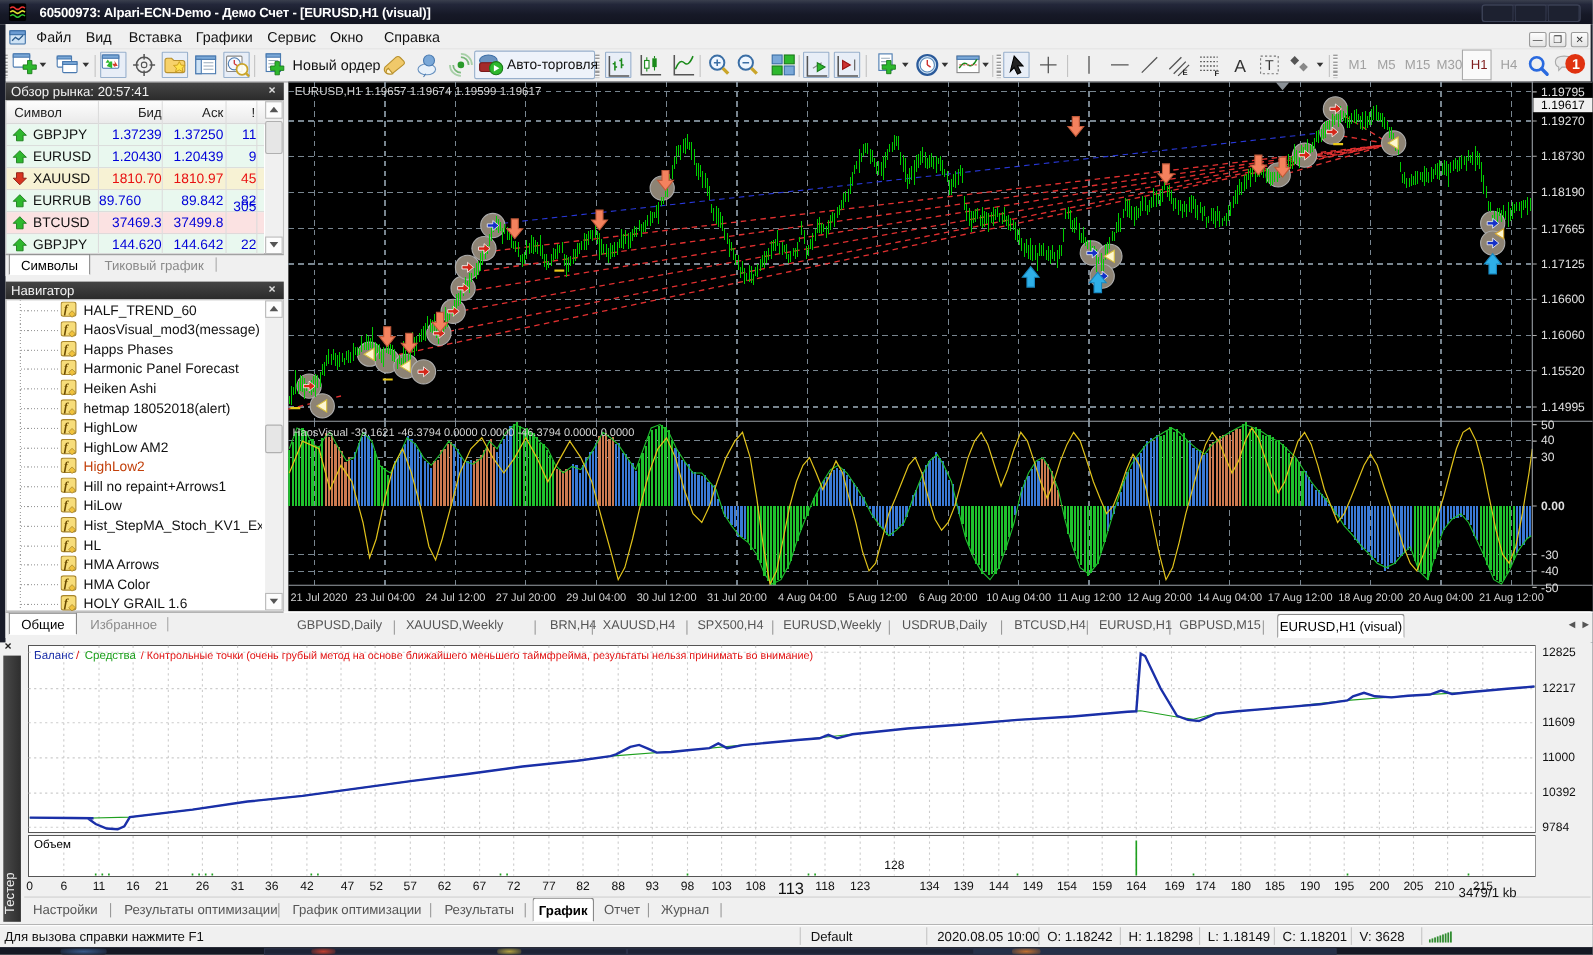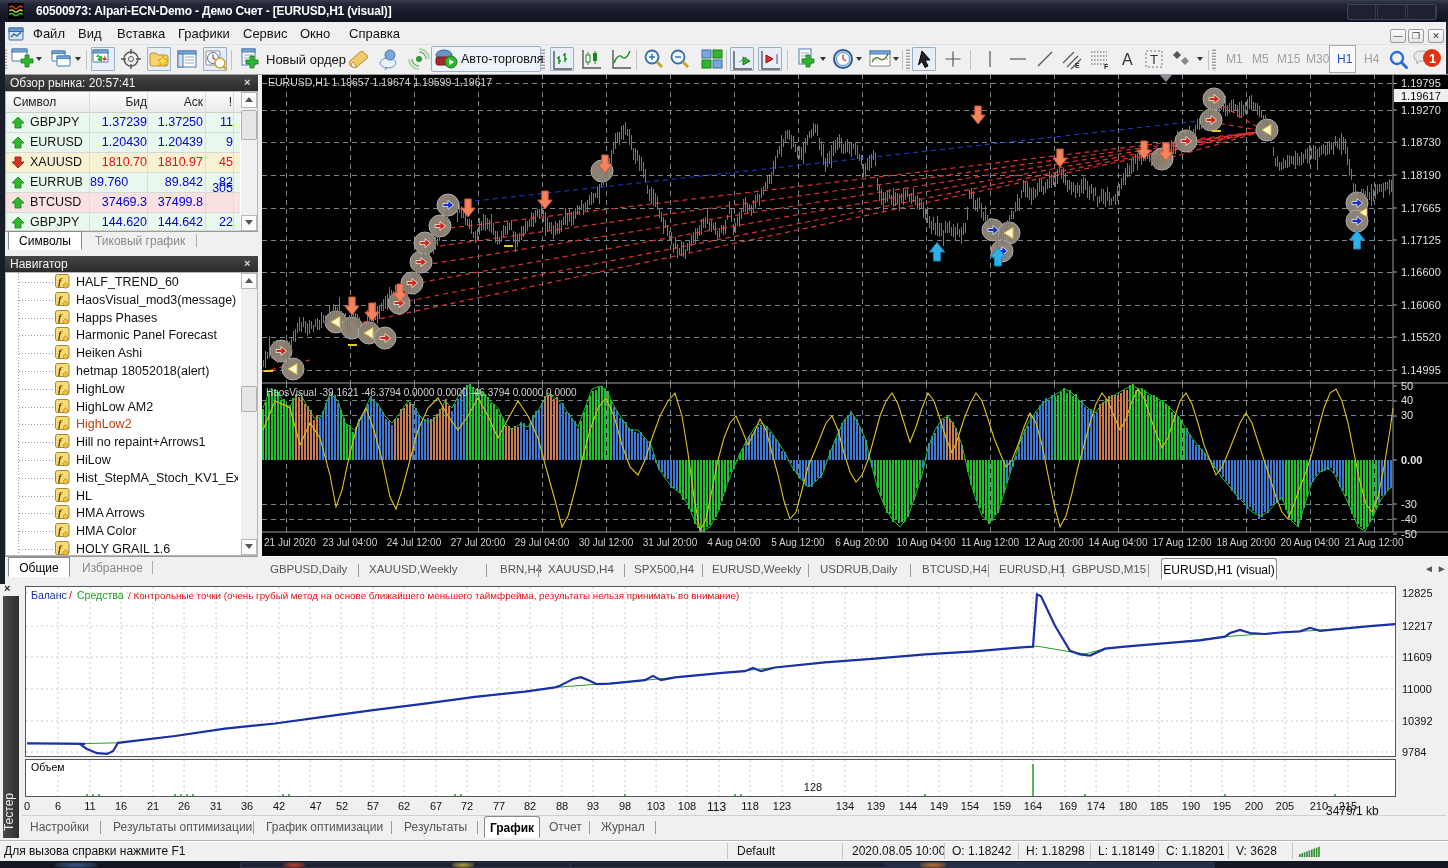--- a/index.html
+++ b/index.html
@@ -306,7 +306,7 @@
 <div class="tftxt" style="left:1252px">M5</div>
 <div class="tftxt" style="left:1277px">M15</div>
 <div class="tftxt" style="left:1306px">M30</div>
-<div class="tftxt" style="left:1337px;color:#1d4ed8">H1</div>
+<div class="tftxt" style="left:1337px;color:#7f1d1d">H1</div>
 <div class="tftxt" style="left:1364px">H4</div>
 <svg class="abs" style="left:1388px;top:49px" width="22" height="22" viewBox="0 0 22 22">
       <circle cx="9" cy="9" r="6" fill="none" stroke="#2a6adf" stroke-width="2.4"></circle>

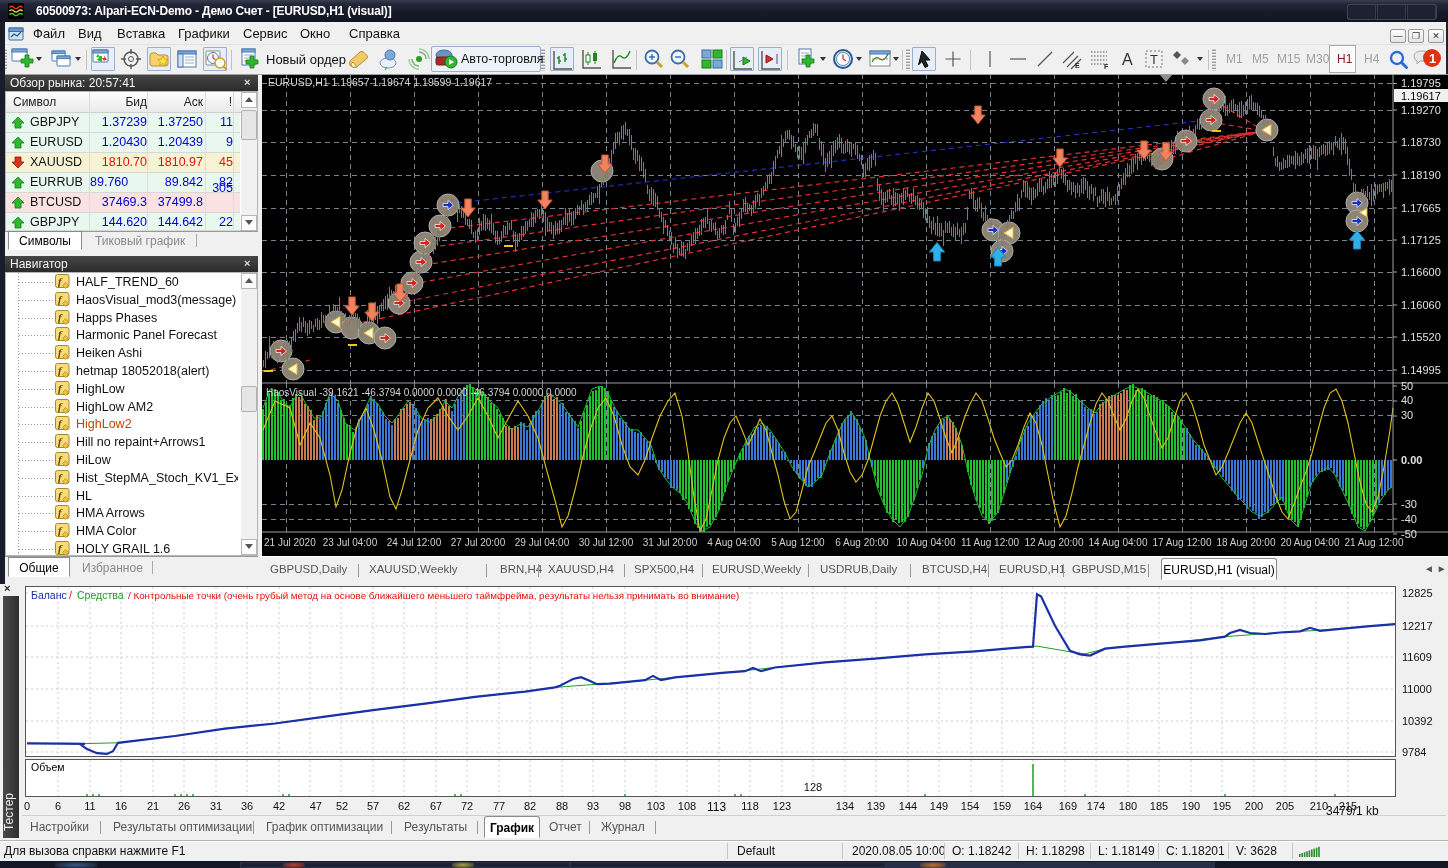--- a/index.html
+++ b/index.html
@@ -768,7 +768,7 @@
 <div class="abs" style="left:46px;top:800px;width:24px;text-align:center;font-size:11px;color:#111">6</div>
 <div class="abs" style="left:78px;top:800px;width:24px;text-align:center;font-size:11px;color:#111">11</div>
 <div class="abs" style="left:109px;top:800px;width:24px;text-align:center;font-size:11px;color:#111">16</div>
-<div class="abs" style="left:141px;top:800px;width:24px;text-align:center;font-size:11px;color:#111">21</div>
+<div class="abs" style="left:141px;top:800px;width:24px;font-size:11px;color:#111">21</div>
 <div class="abs" style="left:172px;top:800px;width:24px;text-align:center;font-size:11px;color:#111">26</div>
 <div class="abs" style="left:204px;top:800px;width:24px;text-align:center;font-size:11px;color:#111">31</div>
 <div class="abs" style="left:235px;top:800px;width:24px;text-align:center;font-size:11px;color:#111">36</div>

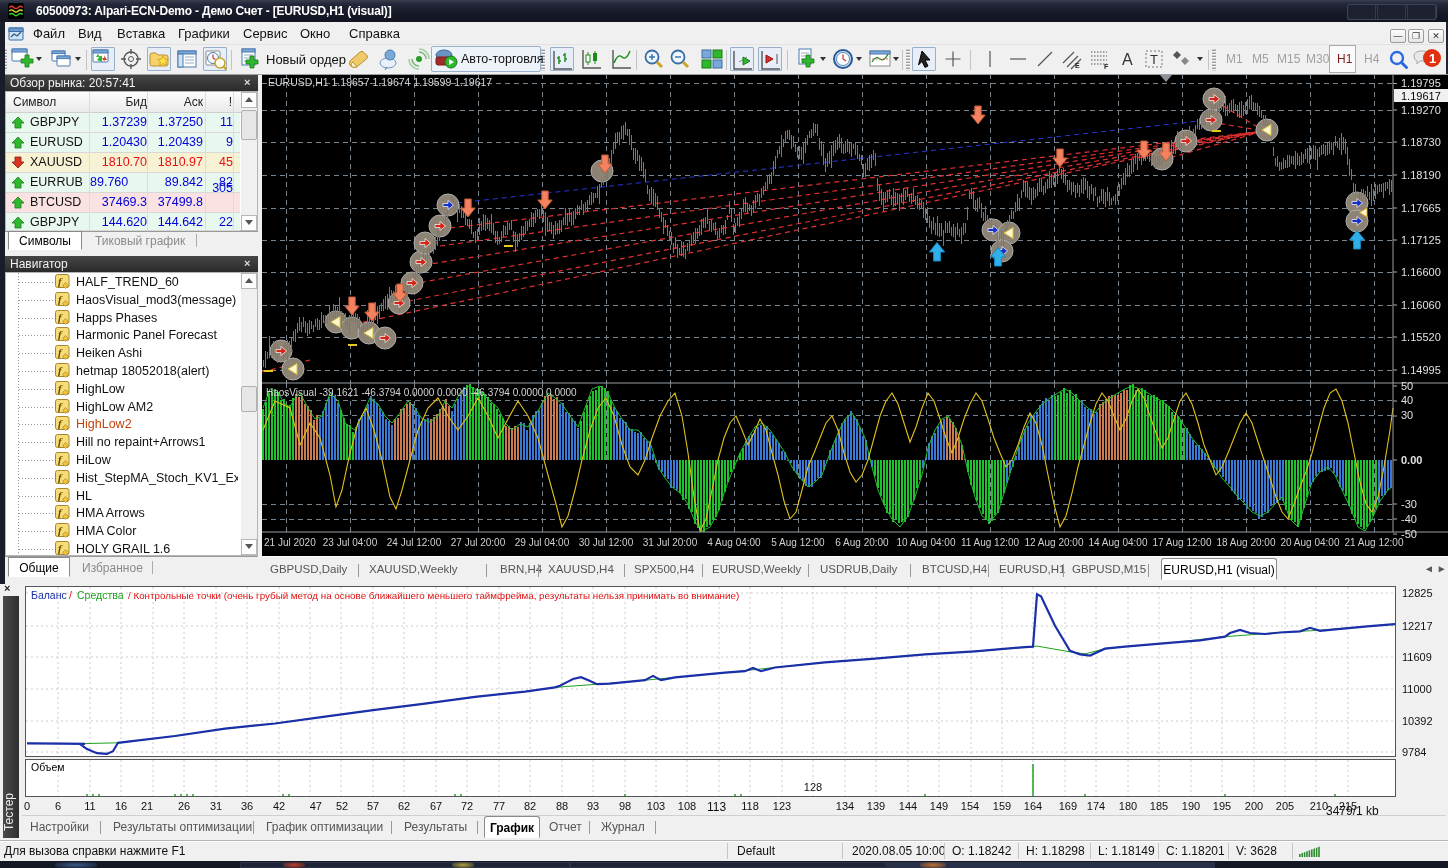--- a/index.html
+++ b/index.html
@@ -786,7 +786,7 @@
 <div class="abs" style="left:613px;top:800px;width:24px;text-align:center;font-size:11px;color:#111">98</div>
 <div class="abs" style="left:644px;top:800px;width:24px;text-align:center;font-size:11px;color:#111">103</div>
 <div class="abs" style="left:675px;top:800px;width:24px;text-align:center;font-size:11px;color:#111">108</div>
-<div class="abs" style="left:707px;top:800px;width:24px;font-size:12px;color:#111">113</div>
+<div class="abs" style="left:707px;top:800px;width:24px;font-size:15px;color:#111">113</div>
 <div class="abs" style="left:738px;top:800px;width:24px;text-align:center;font-size:11px;color:#111">118</div>
 <div class="abs" style="left:770px;top:800px;width:24px;text-align:center;font-size:11px;color:#111">123</div>
 <div class="abs" style="left:801px;top:781px;width:24px;text-align:center;font-size:11px;color:#111">128</div>

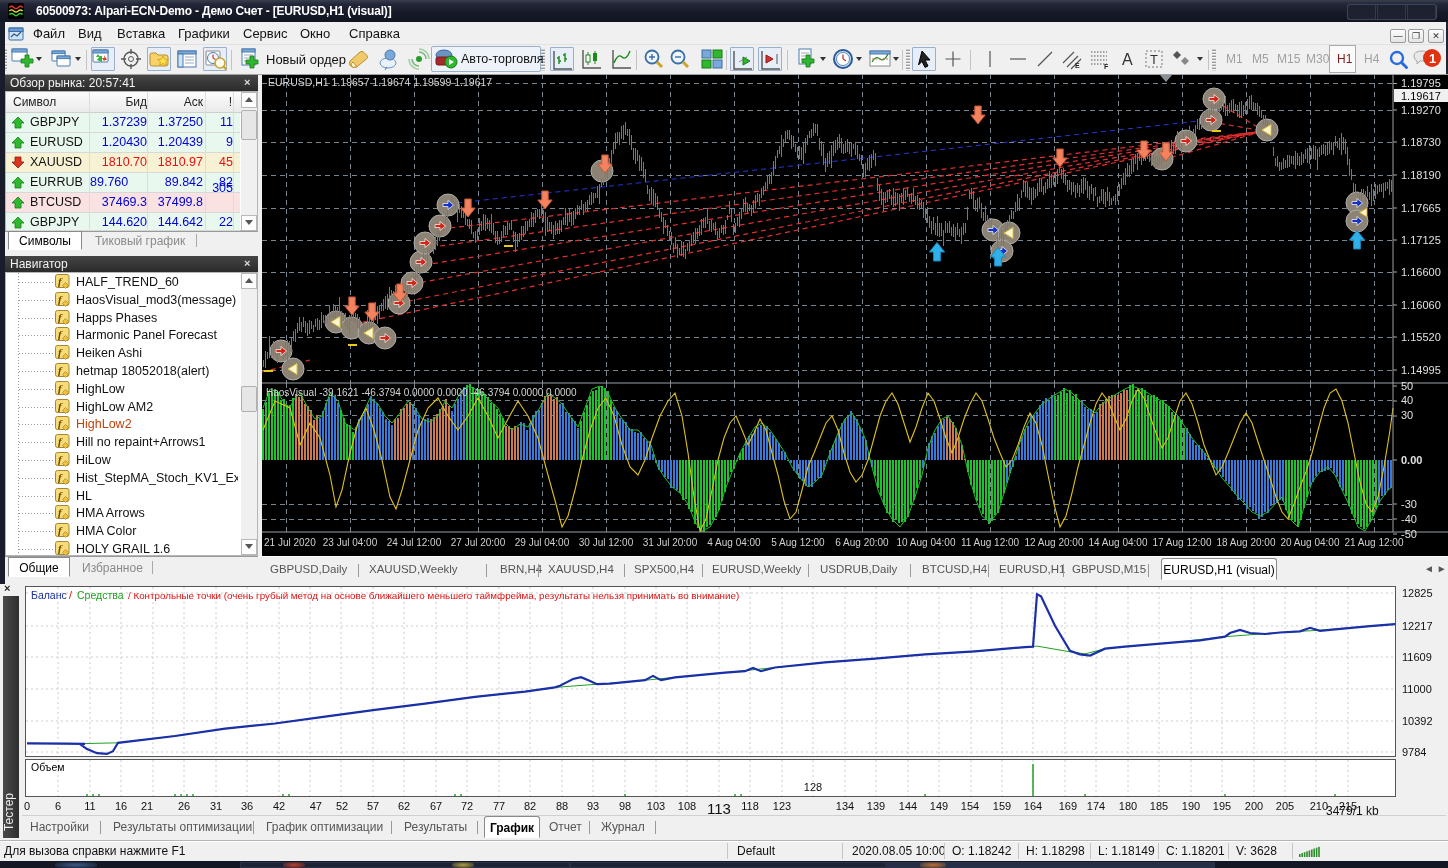--- a/index.html
+++ b/index.html
@@ -805,7 +805,7 @@
 <div class="abs" style="left:1210px;top:800px;width:24px;text-align:center;font-size:11px;color:#111">195</div>
 <div class="abs" style="left:1242px;top:800px;width:24px;text-align:center;font-size:11px;color:#111">200</div>
 <div class="abs" style="left:1273px;top:800px;width:24px;text-align:center;font-size:11px;color:#111">205</div>
-<div class="abs" style="left:1304px;top:800px;width:24px;text-align:right;font-size:11px;color:#111">210</div>
+<div class="abs" style="left:1304px;top:800px;width:24px;text-align:left;font-size:11px;color:#111">210</div>
 <div class="abs" style="left:1336px;top:800px;width:24px;text-align:center;font-size:11px;color:#111">215</div>
 <div class="abs" style="left:22px;top:815px;width:1424px;height:26px;background:#f0f0f0;border-top:1px solid #d0d0d0"></div>
 <div class="abs" style="left:30px;top:820px;font-size:12px;color:#555">Настройки</div>

